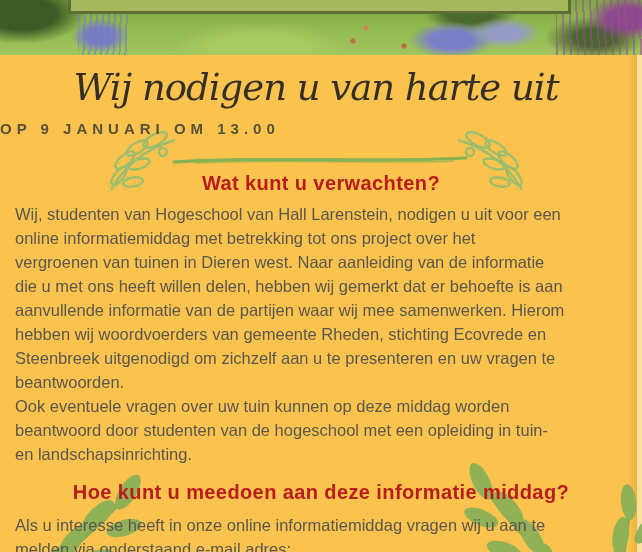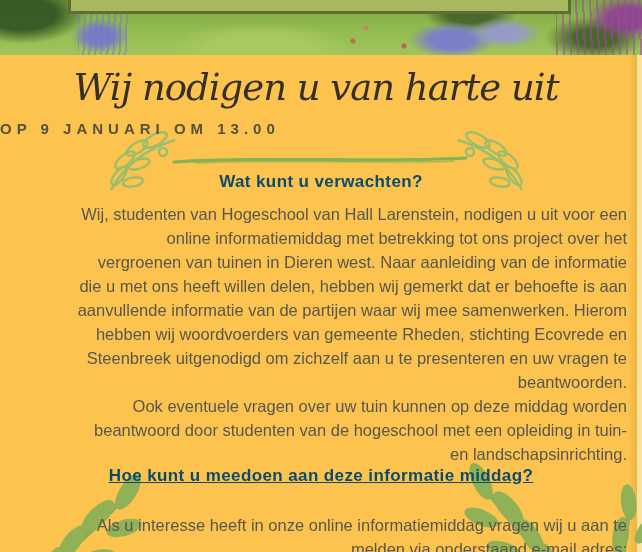--- a/index.html
+++ b/index.html
@@ -60,7 +60,7 @@
   }
   .h-section{
     position:absolute;left:0;width:642px;text-align:center;
-    font-size:17px;font-weight:bold;color:#0c4a6e;letter-spacing:.4px;z-index:5;
+    font-size:20px;font-weight:bold;color:#b91c1c;letter-spacing:.4px;z-index:5;
   }
   .h1{top:172px;}
   .h2{top:466px;text-decoration:underline;}

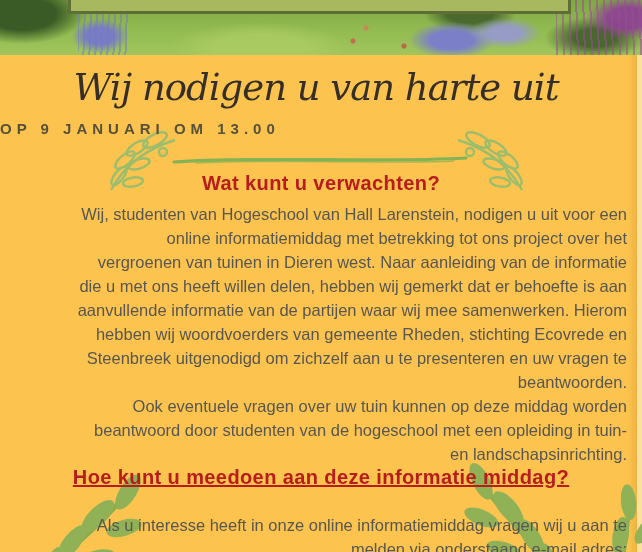--- a/index.html
+++ b/index.html
@@ -65,7 +65,7 @@
   .h1{top:172px;}
   .h2{top:466px;text-decoration:underline;}
   .body-text{
-    position:absolute;left:15px;width:612px;text-align:right;
+    position:absolute;left:15px;width:612px;text-align:left;
     font-size:16.5px;line-height:24px;font-weight:300;color:#585650;
     white-space:pre-line;z-index:5;
   }

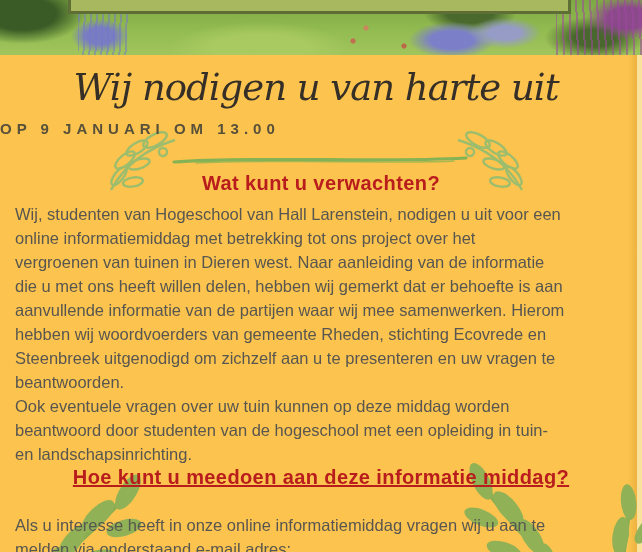--- a/index.html
+++ b/index.html
@@ -63,7 +63,7 @@
     font-size:20px;font-weight:bold;color:#b91c1c;letter-spacing:.4px;z-index:5;
   }
   .h1{top:172px;}
-  .h2{top:466px;text-decoration:underline;}
+  .h2{top:481px;}
   .body-text{
     position:absolute;left:15px;width:612px;text-align:left;
     font-size:16.5px;line-height:24px;font-weight:300;color:#585650;

